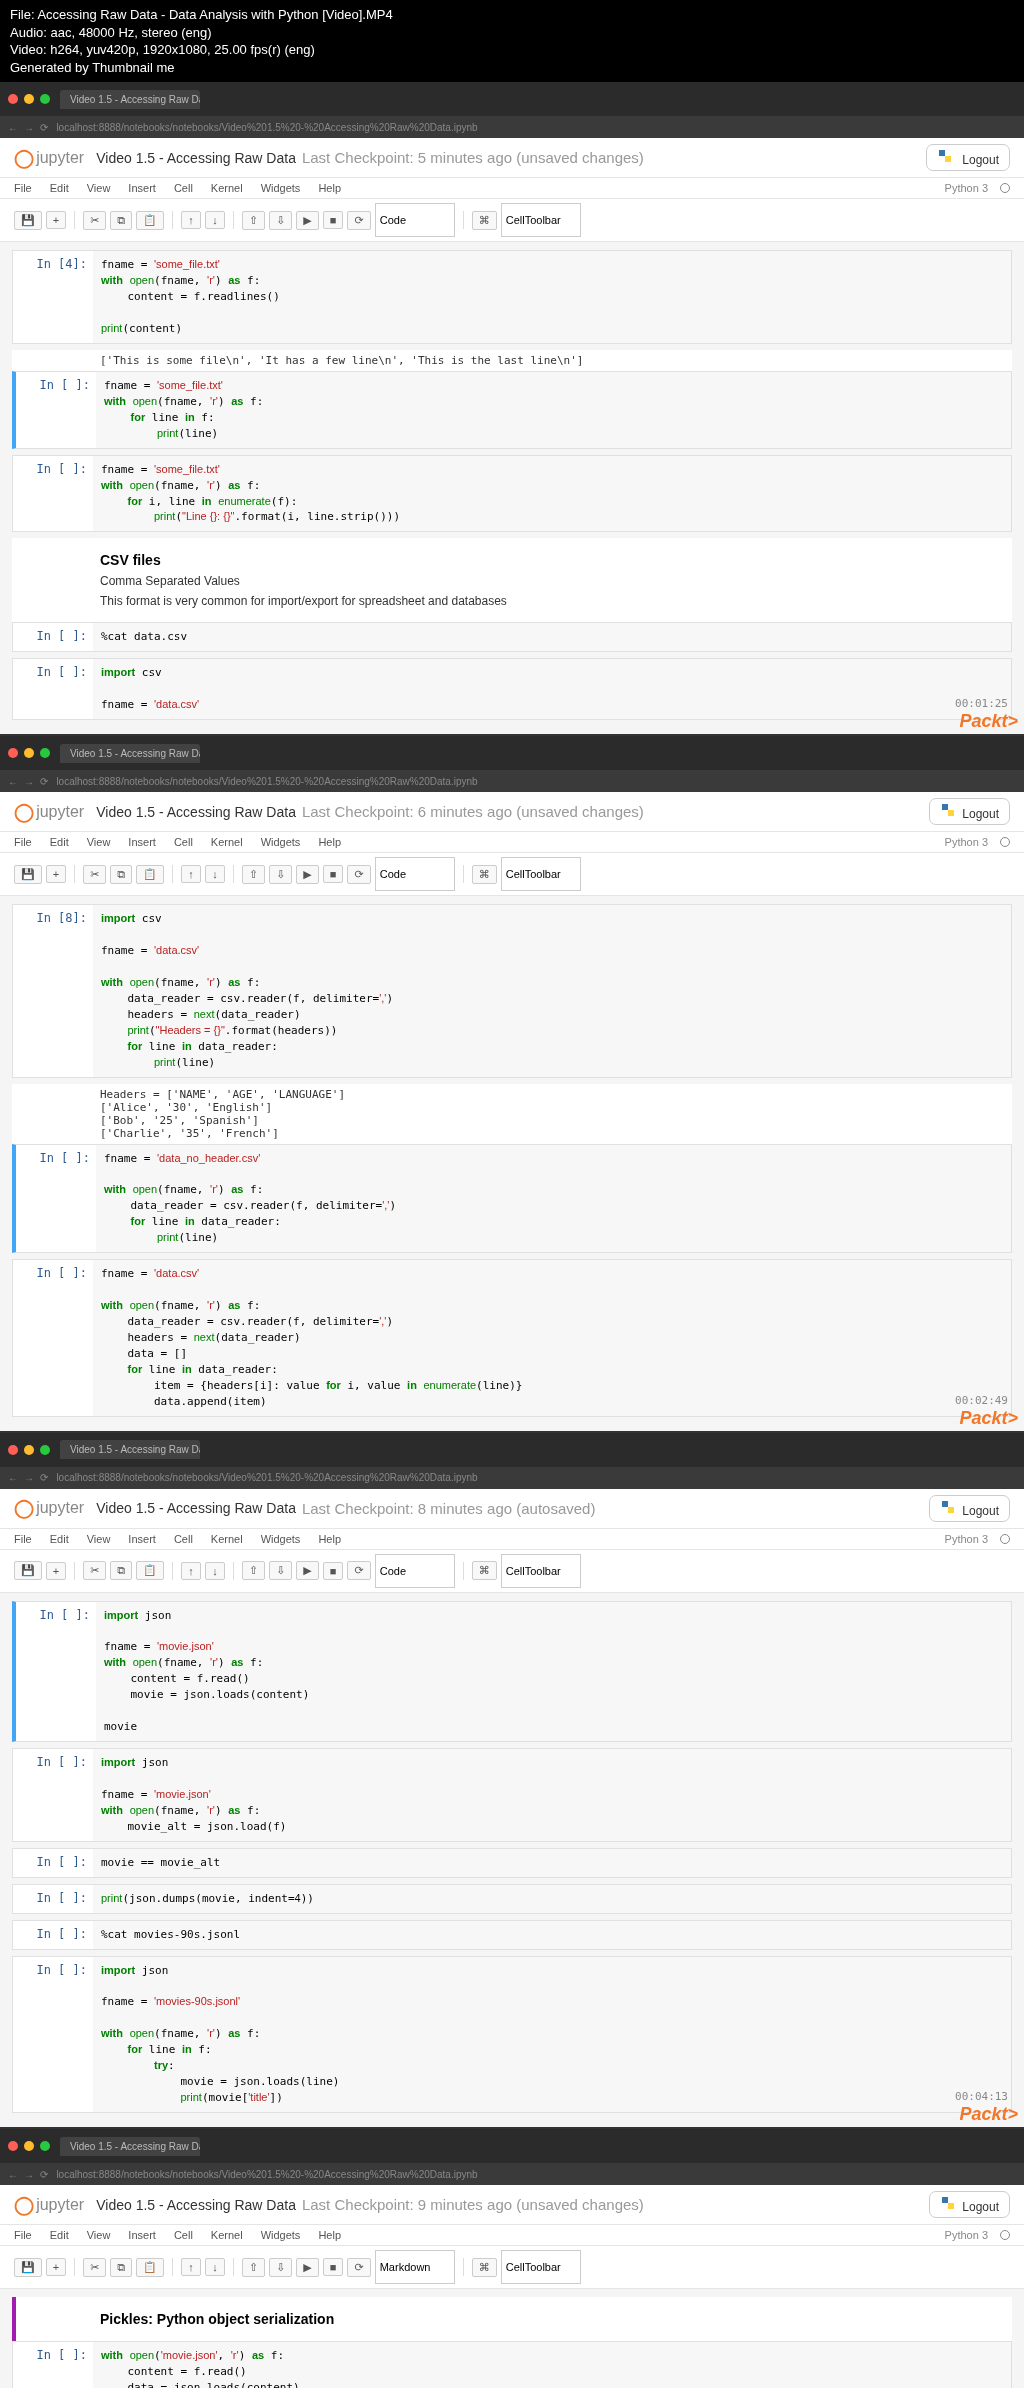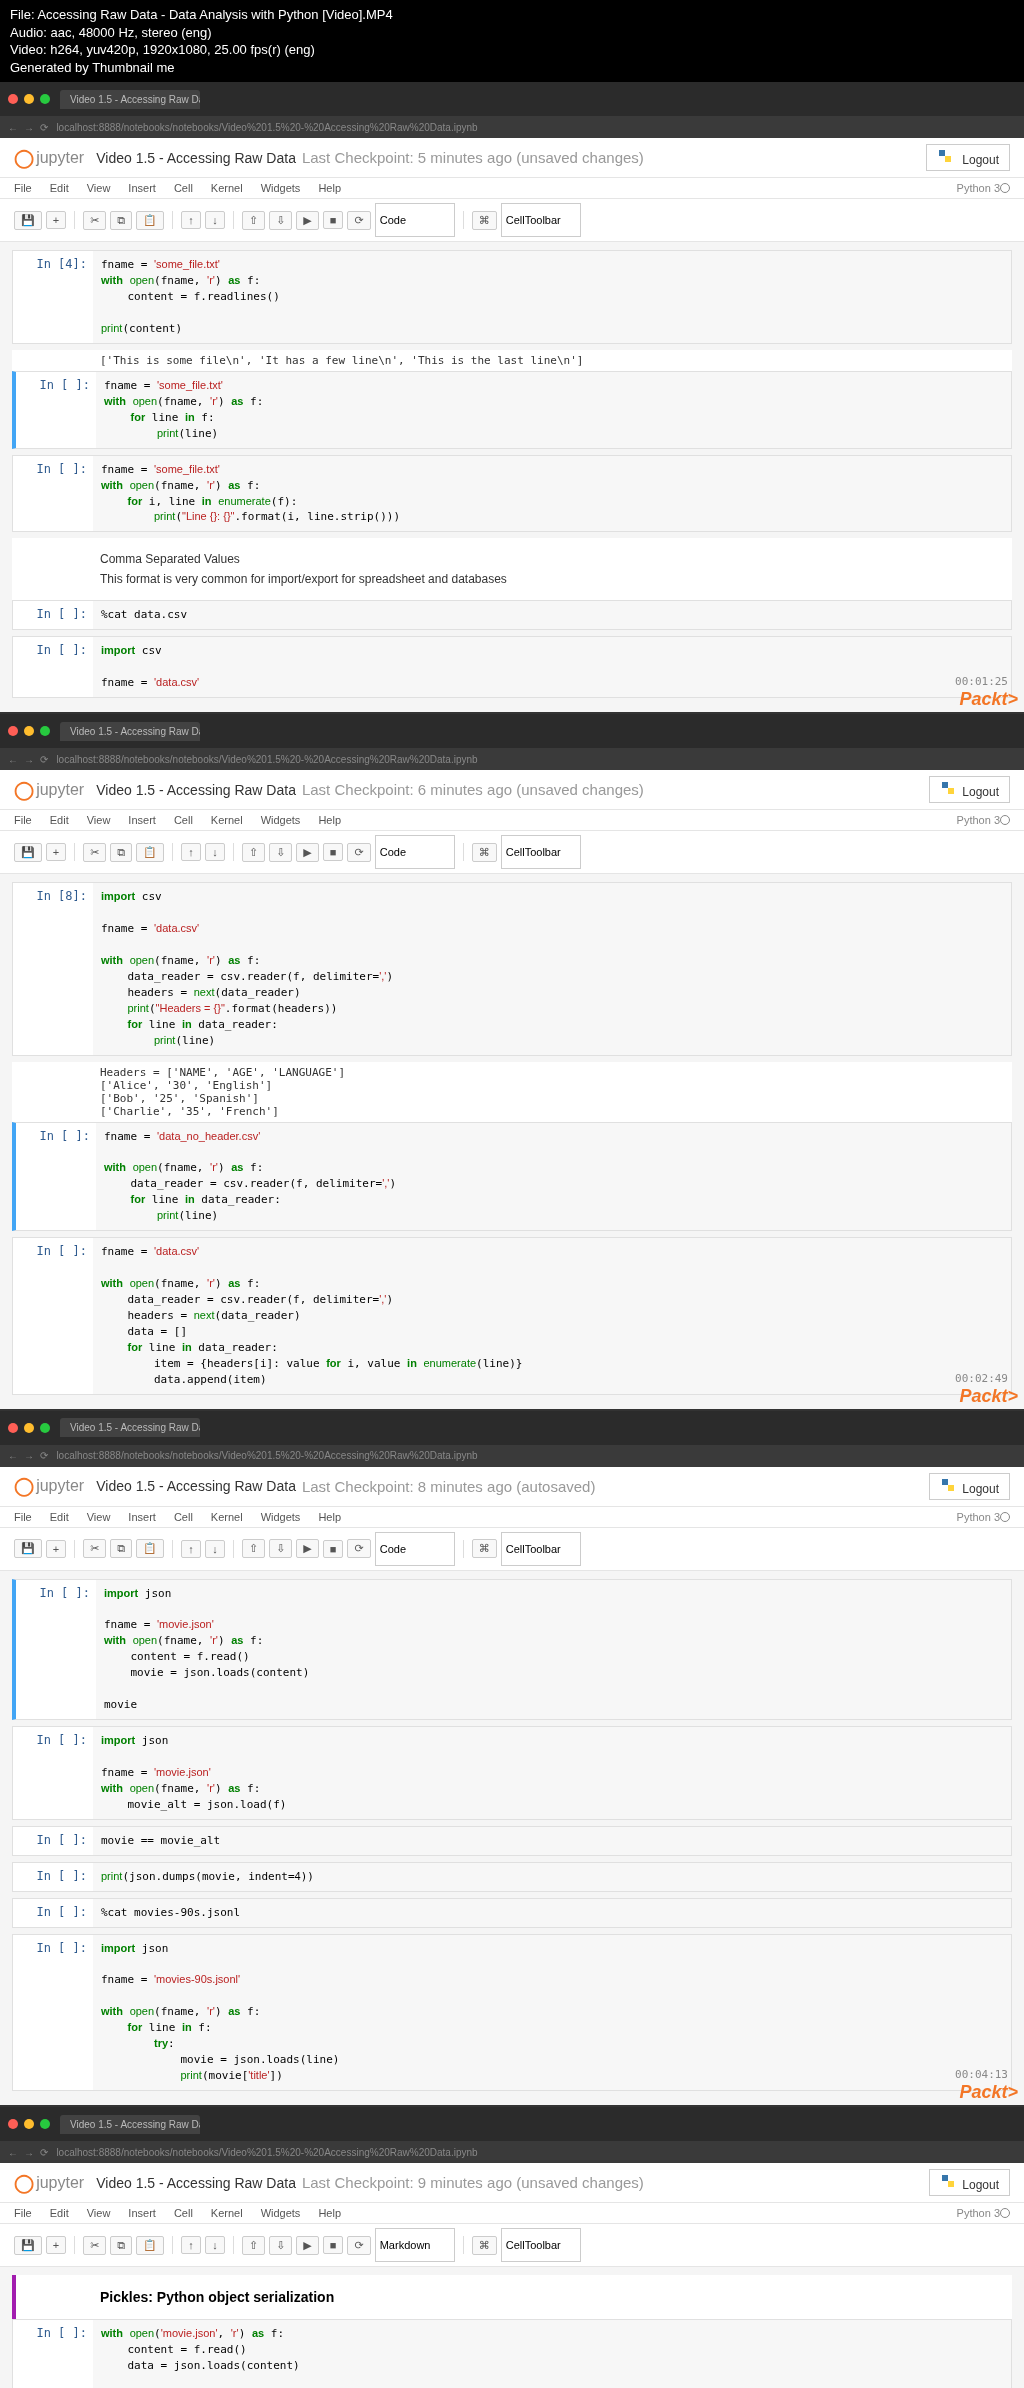--- a/index.html
+++ b/index.html
@@ -18,7 +18,7 @@
 .jlogo-sym { color:#f37626; font-weight:bold; font-size:18px; margin-right:2px; }
 .nb-title { font-size:14px; color:#333; }
 .nb-checkpoint { font-size:15px; color:#999; margin-left:6px; }
-.logout-btn { margin-left:auto; font-size:12px; color:#333; padding:3px 10px; border:1px solid #ccc; border-radius:0; }
+.logout-btn { margin-left:auto; font-size:12px; color:#333; padding:3px 10px; border:1px solid #ccc; border-radius:7px; }
 .py-icon { width:16px; height:16px; margin-right:6px; display:inline-block; }
 .nb-menubar { display:flex; padding:4px 14px; border-bottom:1px solid #e5e5e5; font-size:11px; color:#555; }
 .nb-menubar .mi { margin-right:18px; }

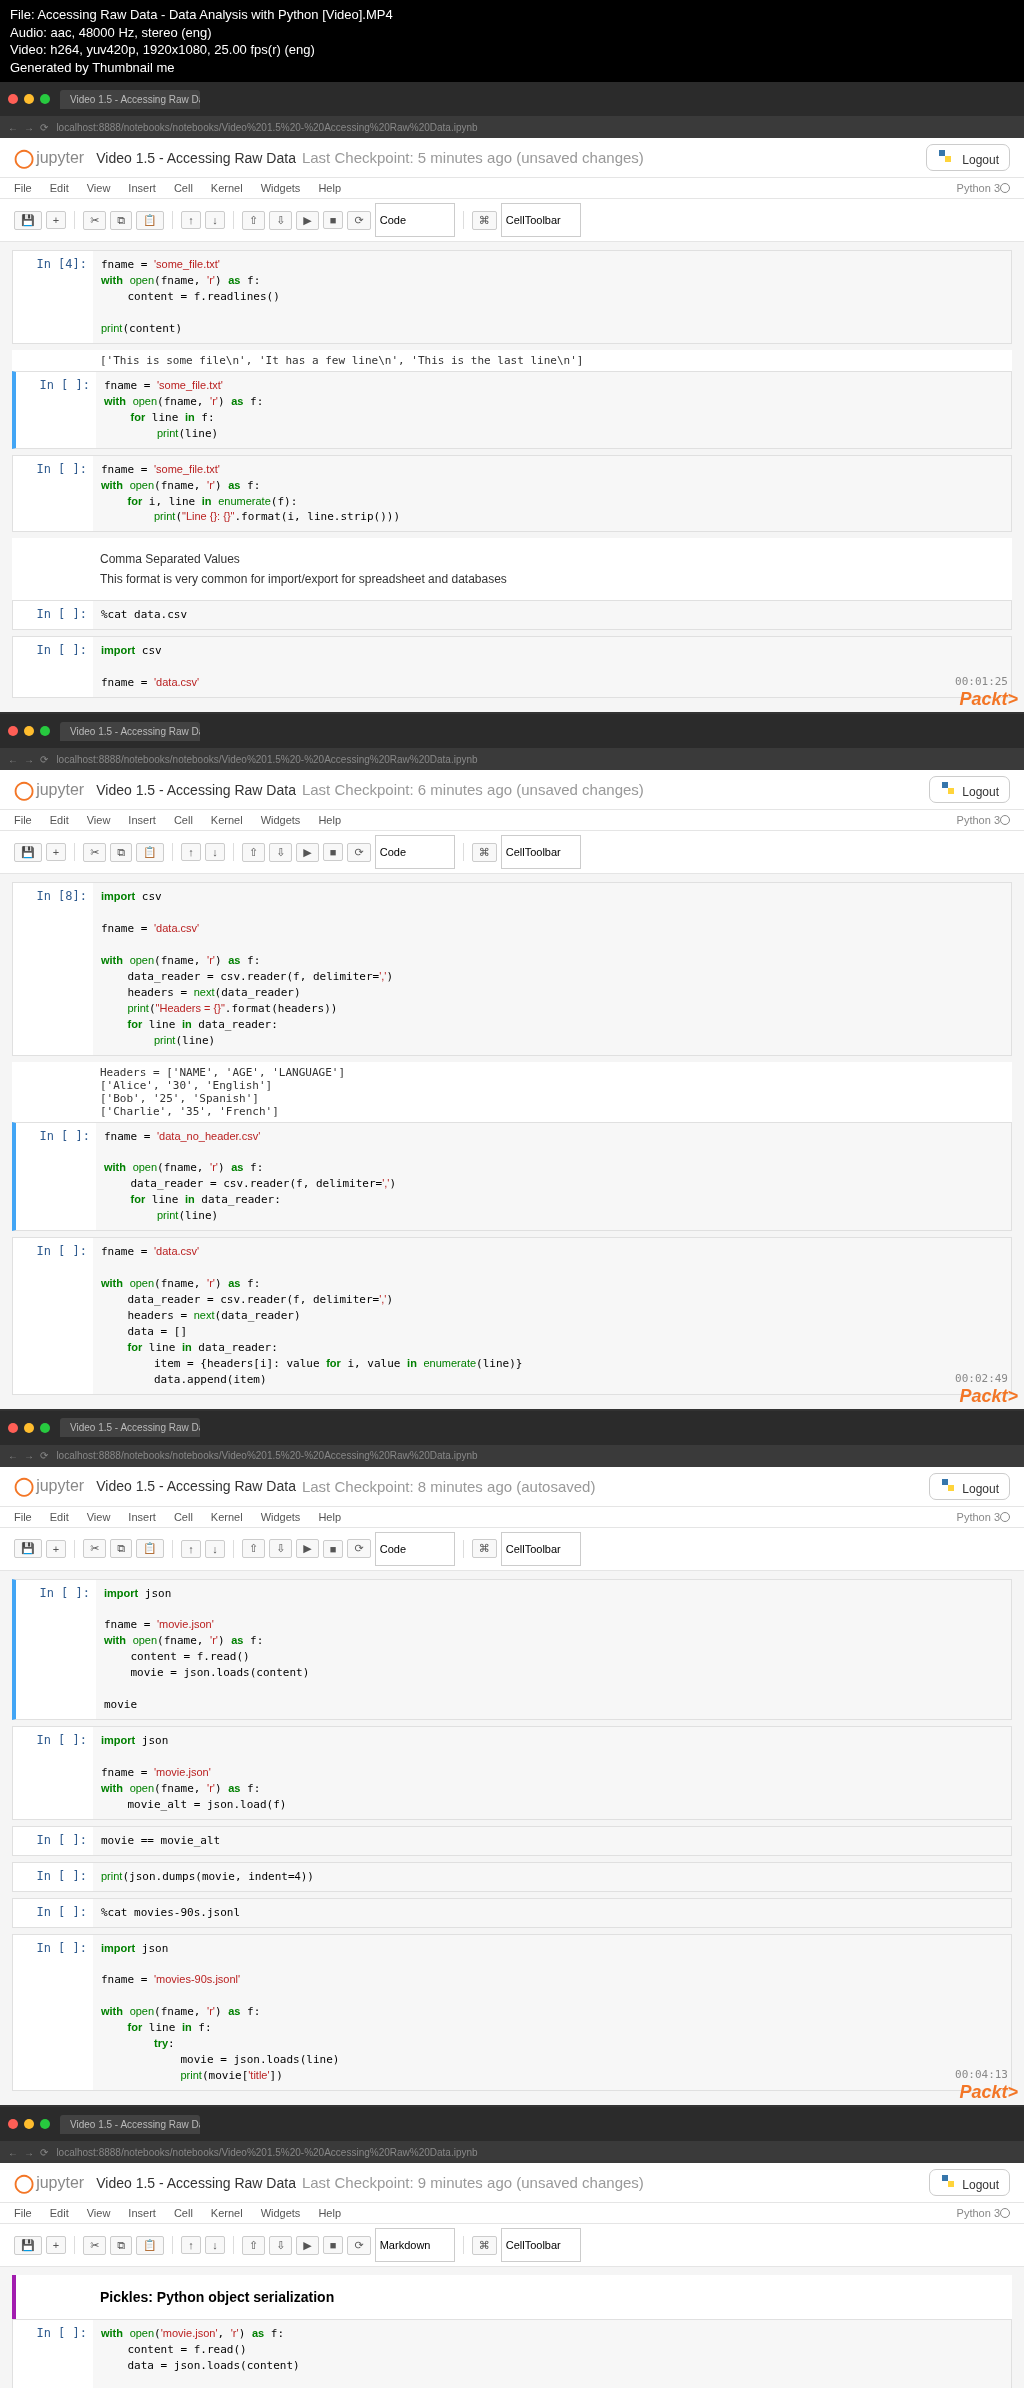--- a/index.html
+++ b/index.html
@@ -22,7 +22,7 @@
 .py-icon { width:16px; height:16px; margin-right:6px; display:inline-block; }
 .nb-menubar { display:flex; padding:4px 14px; border-bottom:1px solid #e5e5e5; font-size:11px; color:#555; }
 .nb-menubar .mi { margin-right:18px; }
-.kernel-ind { margin-left:auto; display:flex; align-items:center; gap:0; color:#888; }
+.kernel-ind { margin-left:auto; display:flex; align-items:center; gap:12px; color:#888; }
 .kernel-circle { width:10px; height:10px; border:1px solid #888; border-radius:50%; }
 .nb-toolbar { display:flex; align-items:center; padding:4px 14px; border-bottom:1px solid #e5e5e5; gap:4px; }
 .tb-btn { font-size:11px; padding:2px 6px; border:1px solid #ccc; background:#f8f8f8; color:#555; border-radius:2px; min-width:20px; text-align:center; }

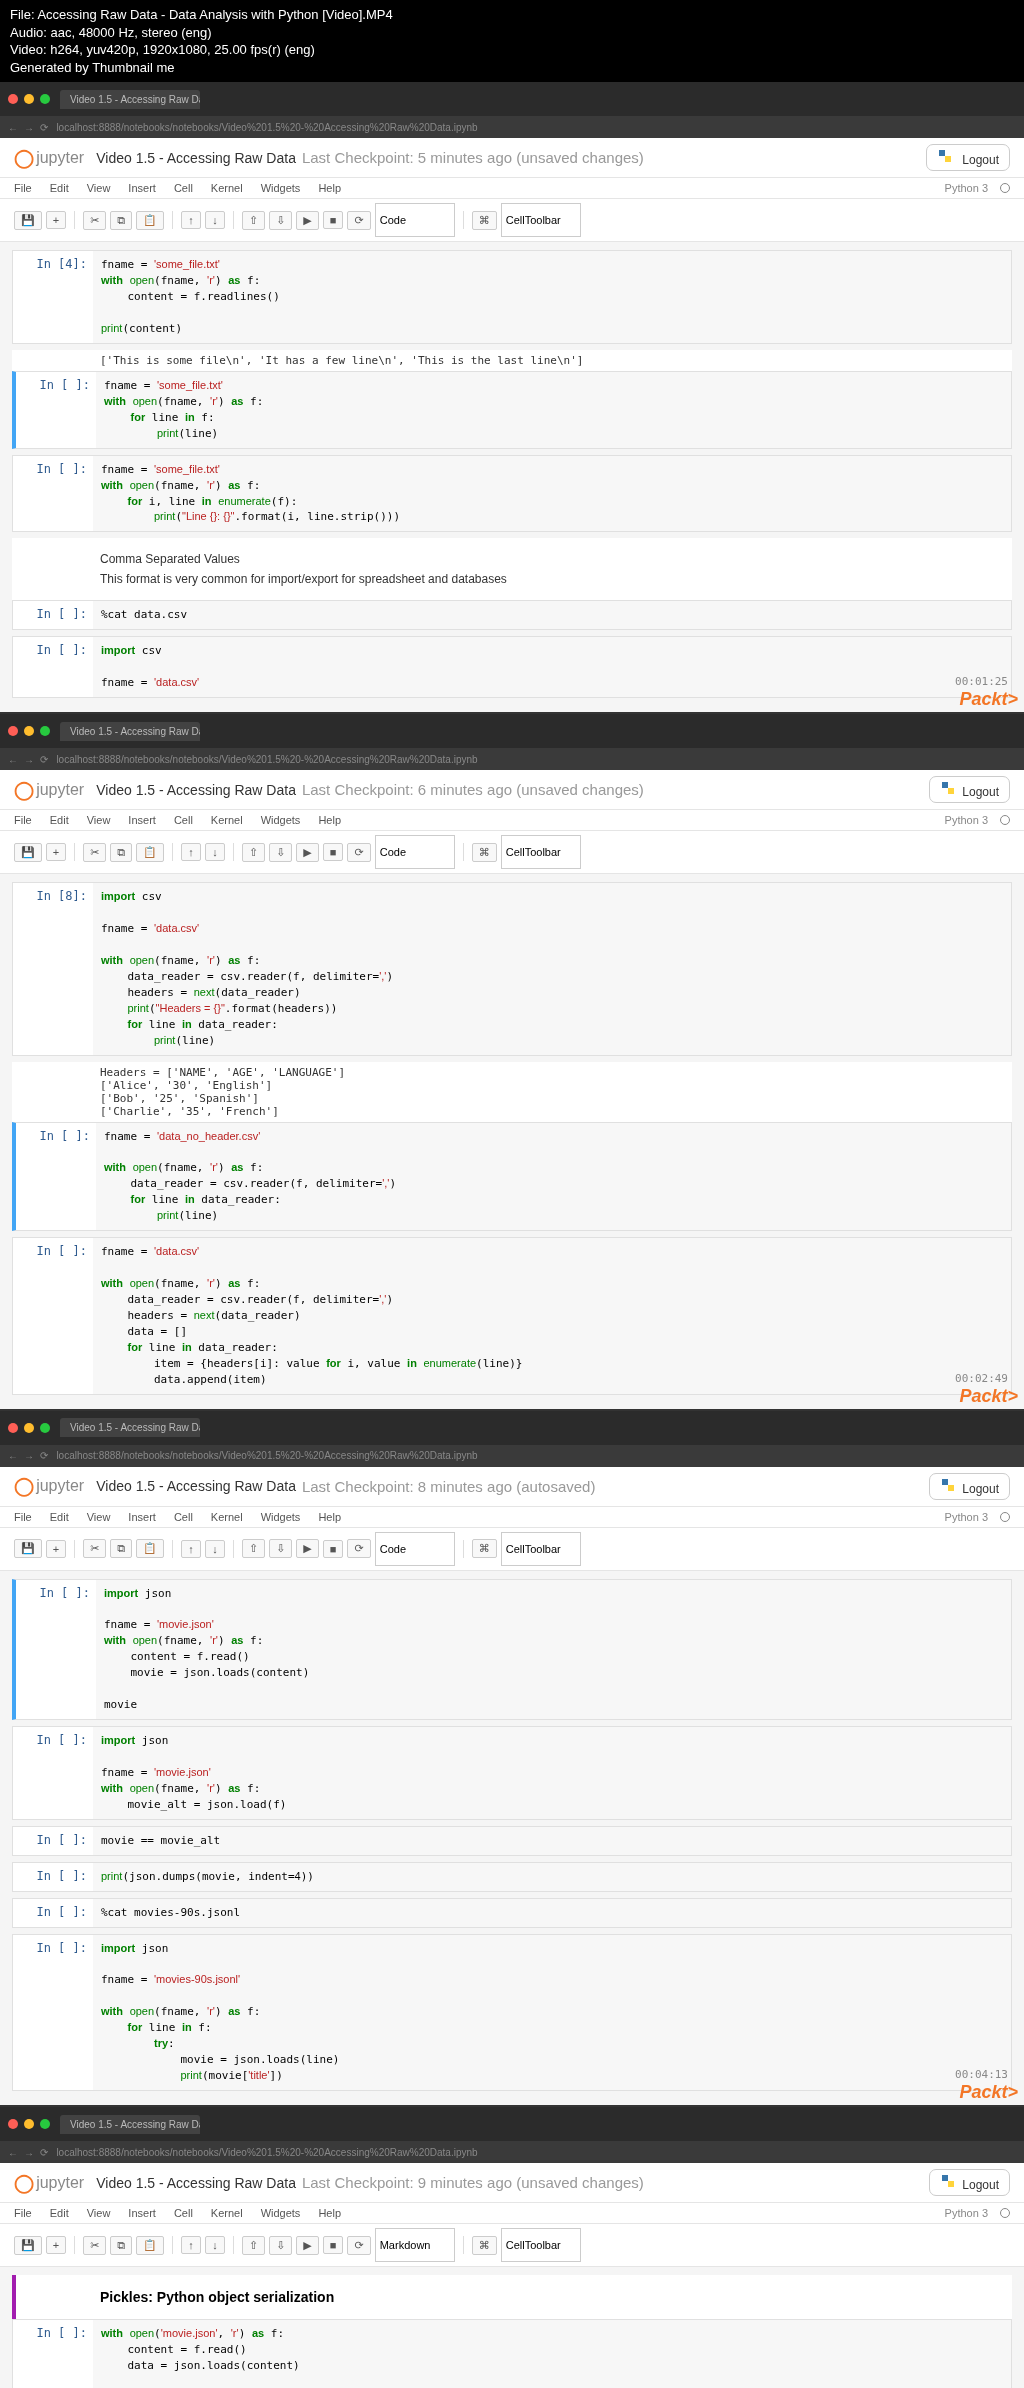--- a/index.html
+++ b/index.html
@@ -151,6 +151,7 @@
   </div>
 
   <div class="md-render">
+    <h3>CSV files</h3>
     <p>Comma Separated Values</p>
     <p>This format is very common for import/export for spreadsheet and databases</p>
   </div>

